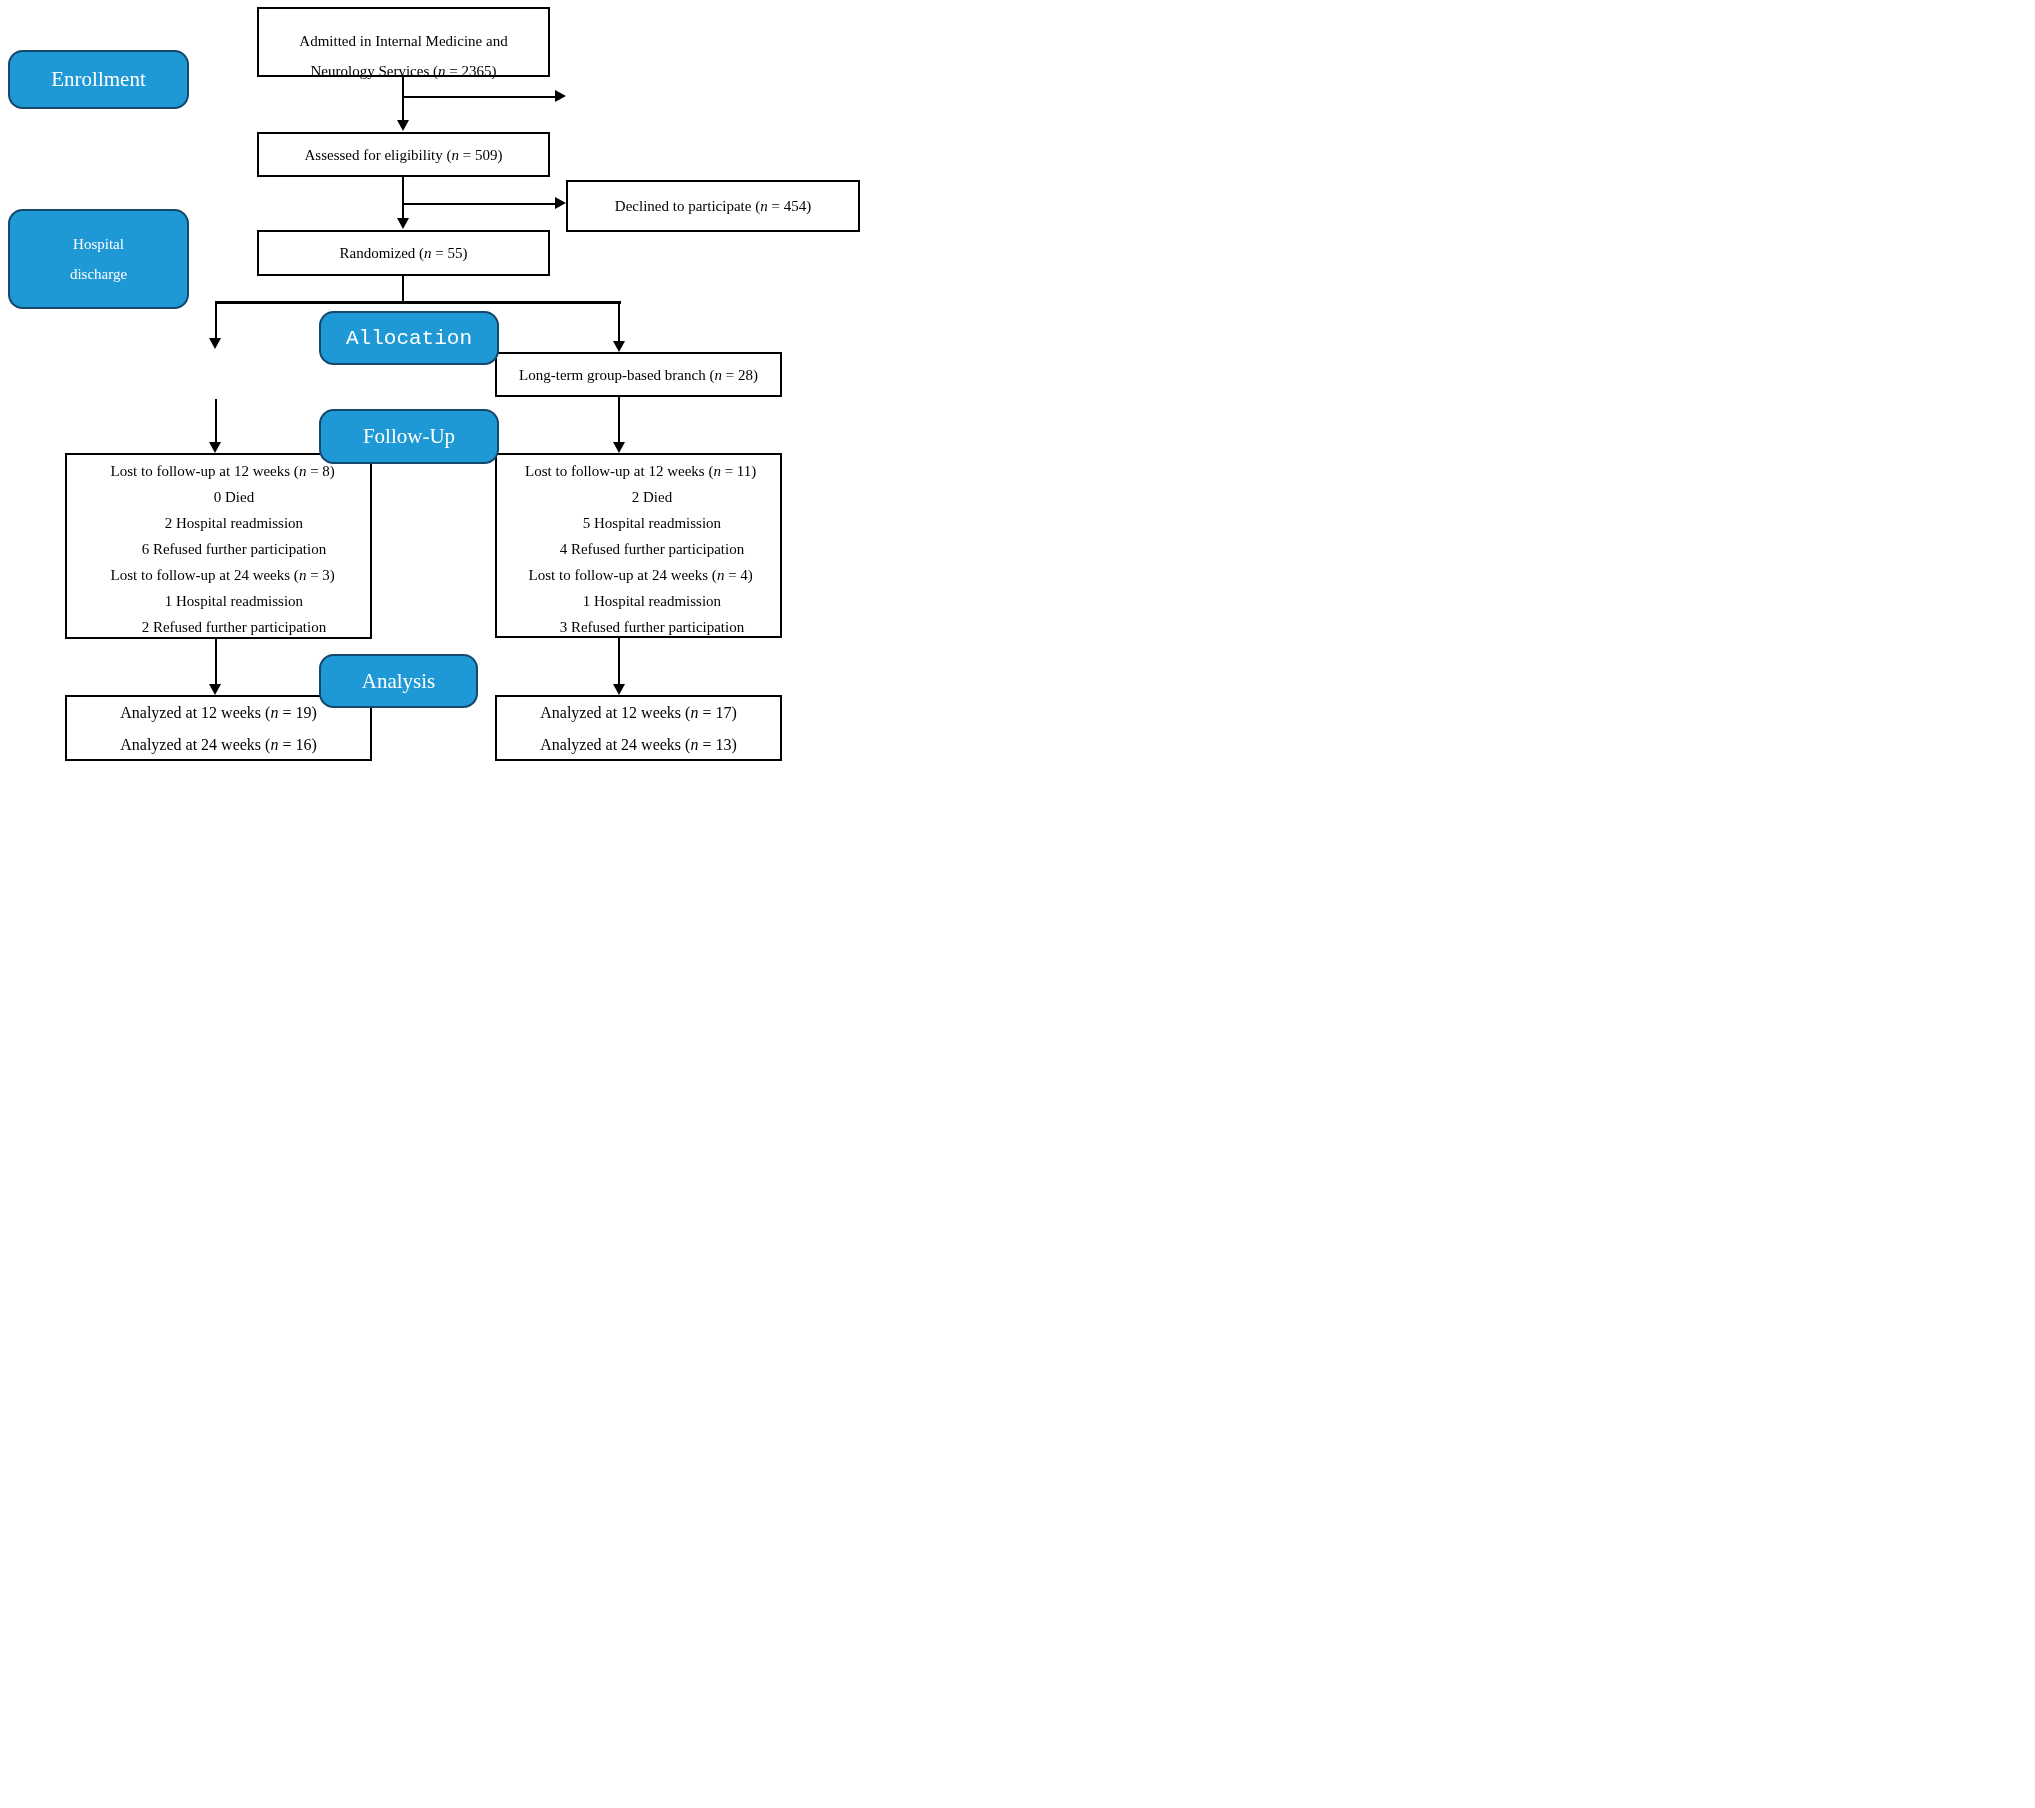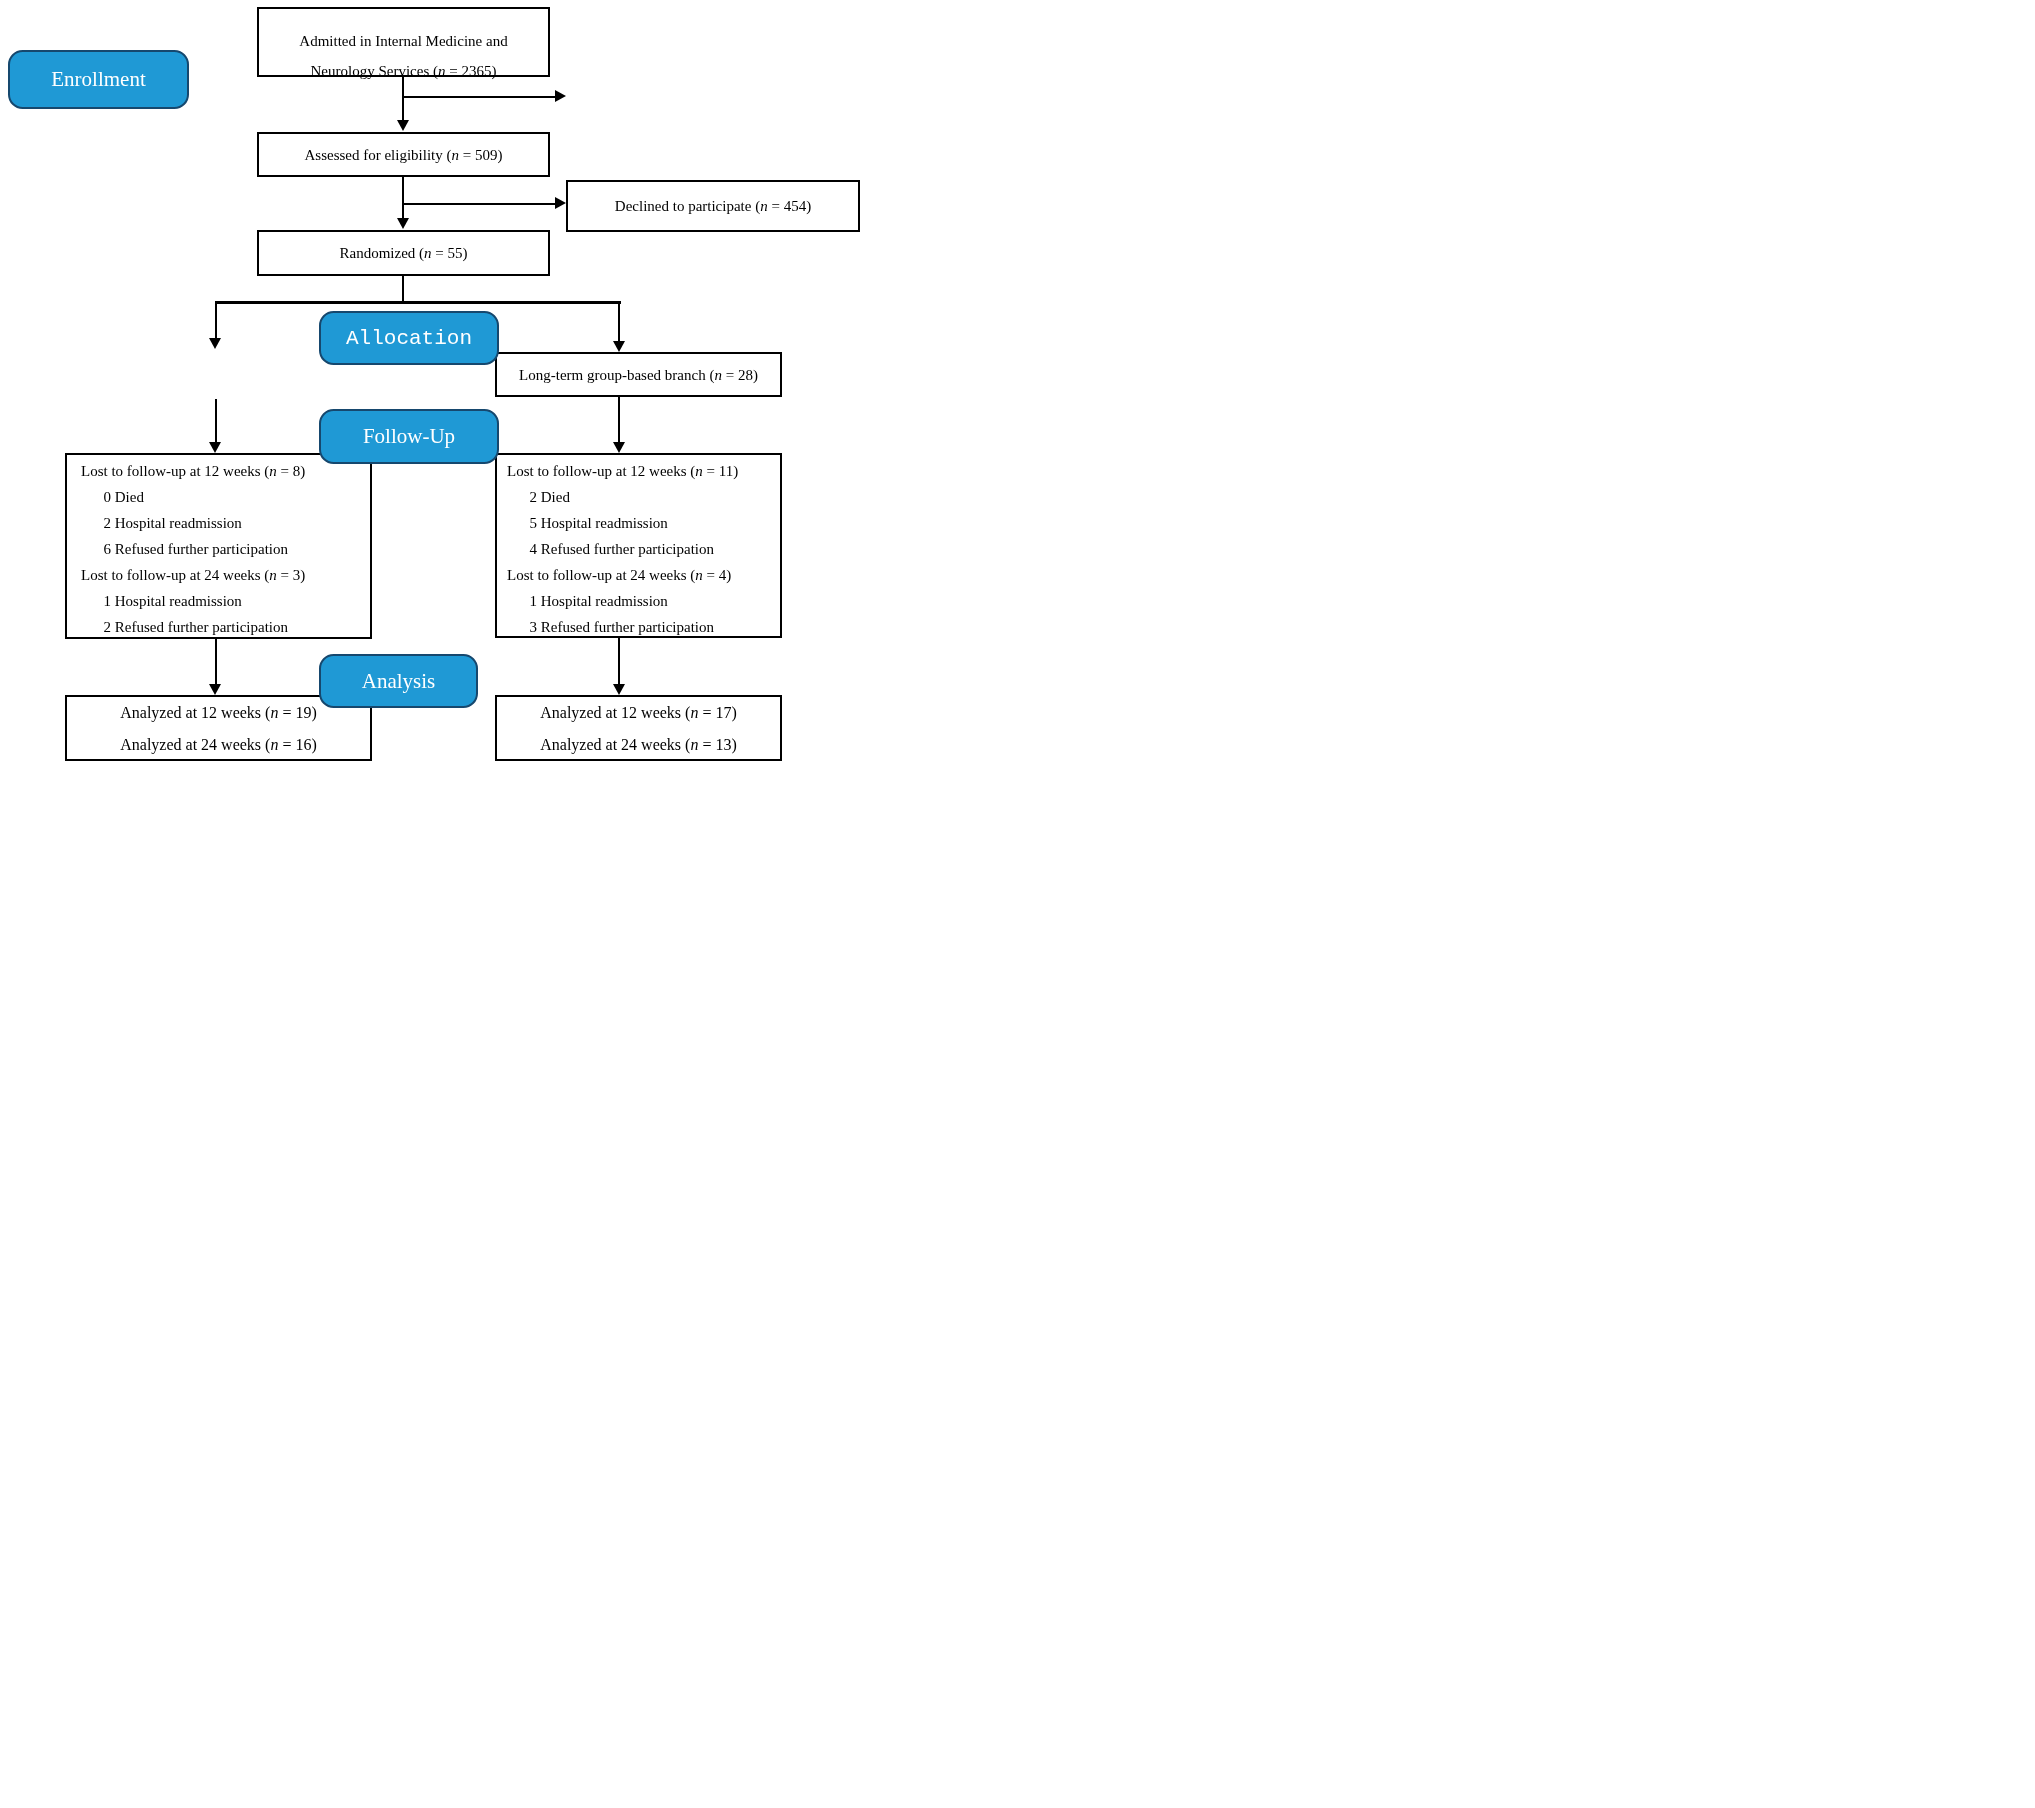--- a/index.html
+++ b/index.html
@@ -161,6 +161,10 @@
     <div>Enrollment</div>
   </div>
 
+  <div class="badge two-line" style="left:8px;top:209px;width:181px;height:100px;">
+    <div class="tline">Hospital</div>
+    <div class="tline">discharge</div>
+  </div>
 
   <div class="badge" style="left:319px;top:311px;width:180px;height:54px;font-family:Liberation Mono, monospace;">
     <div>Allocation</div>

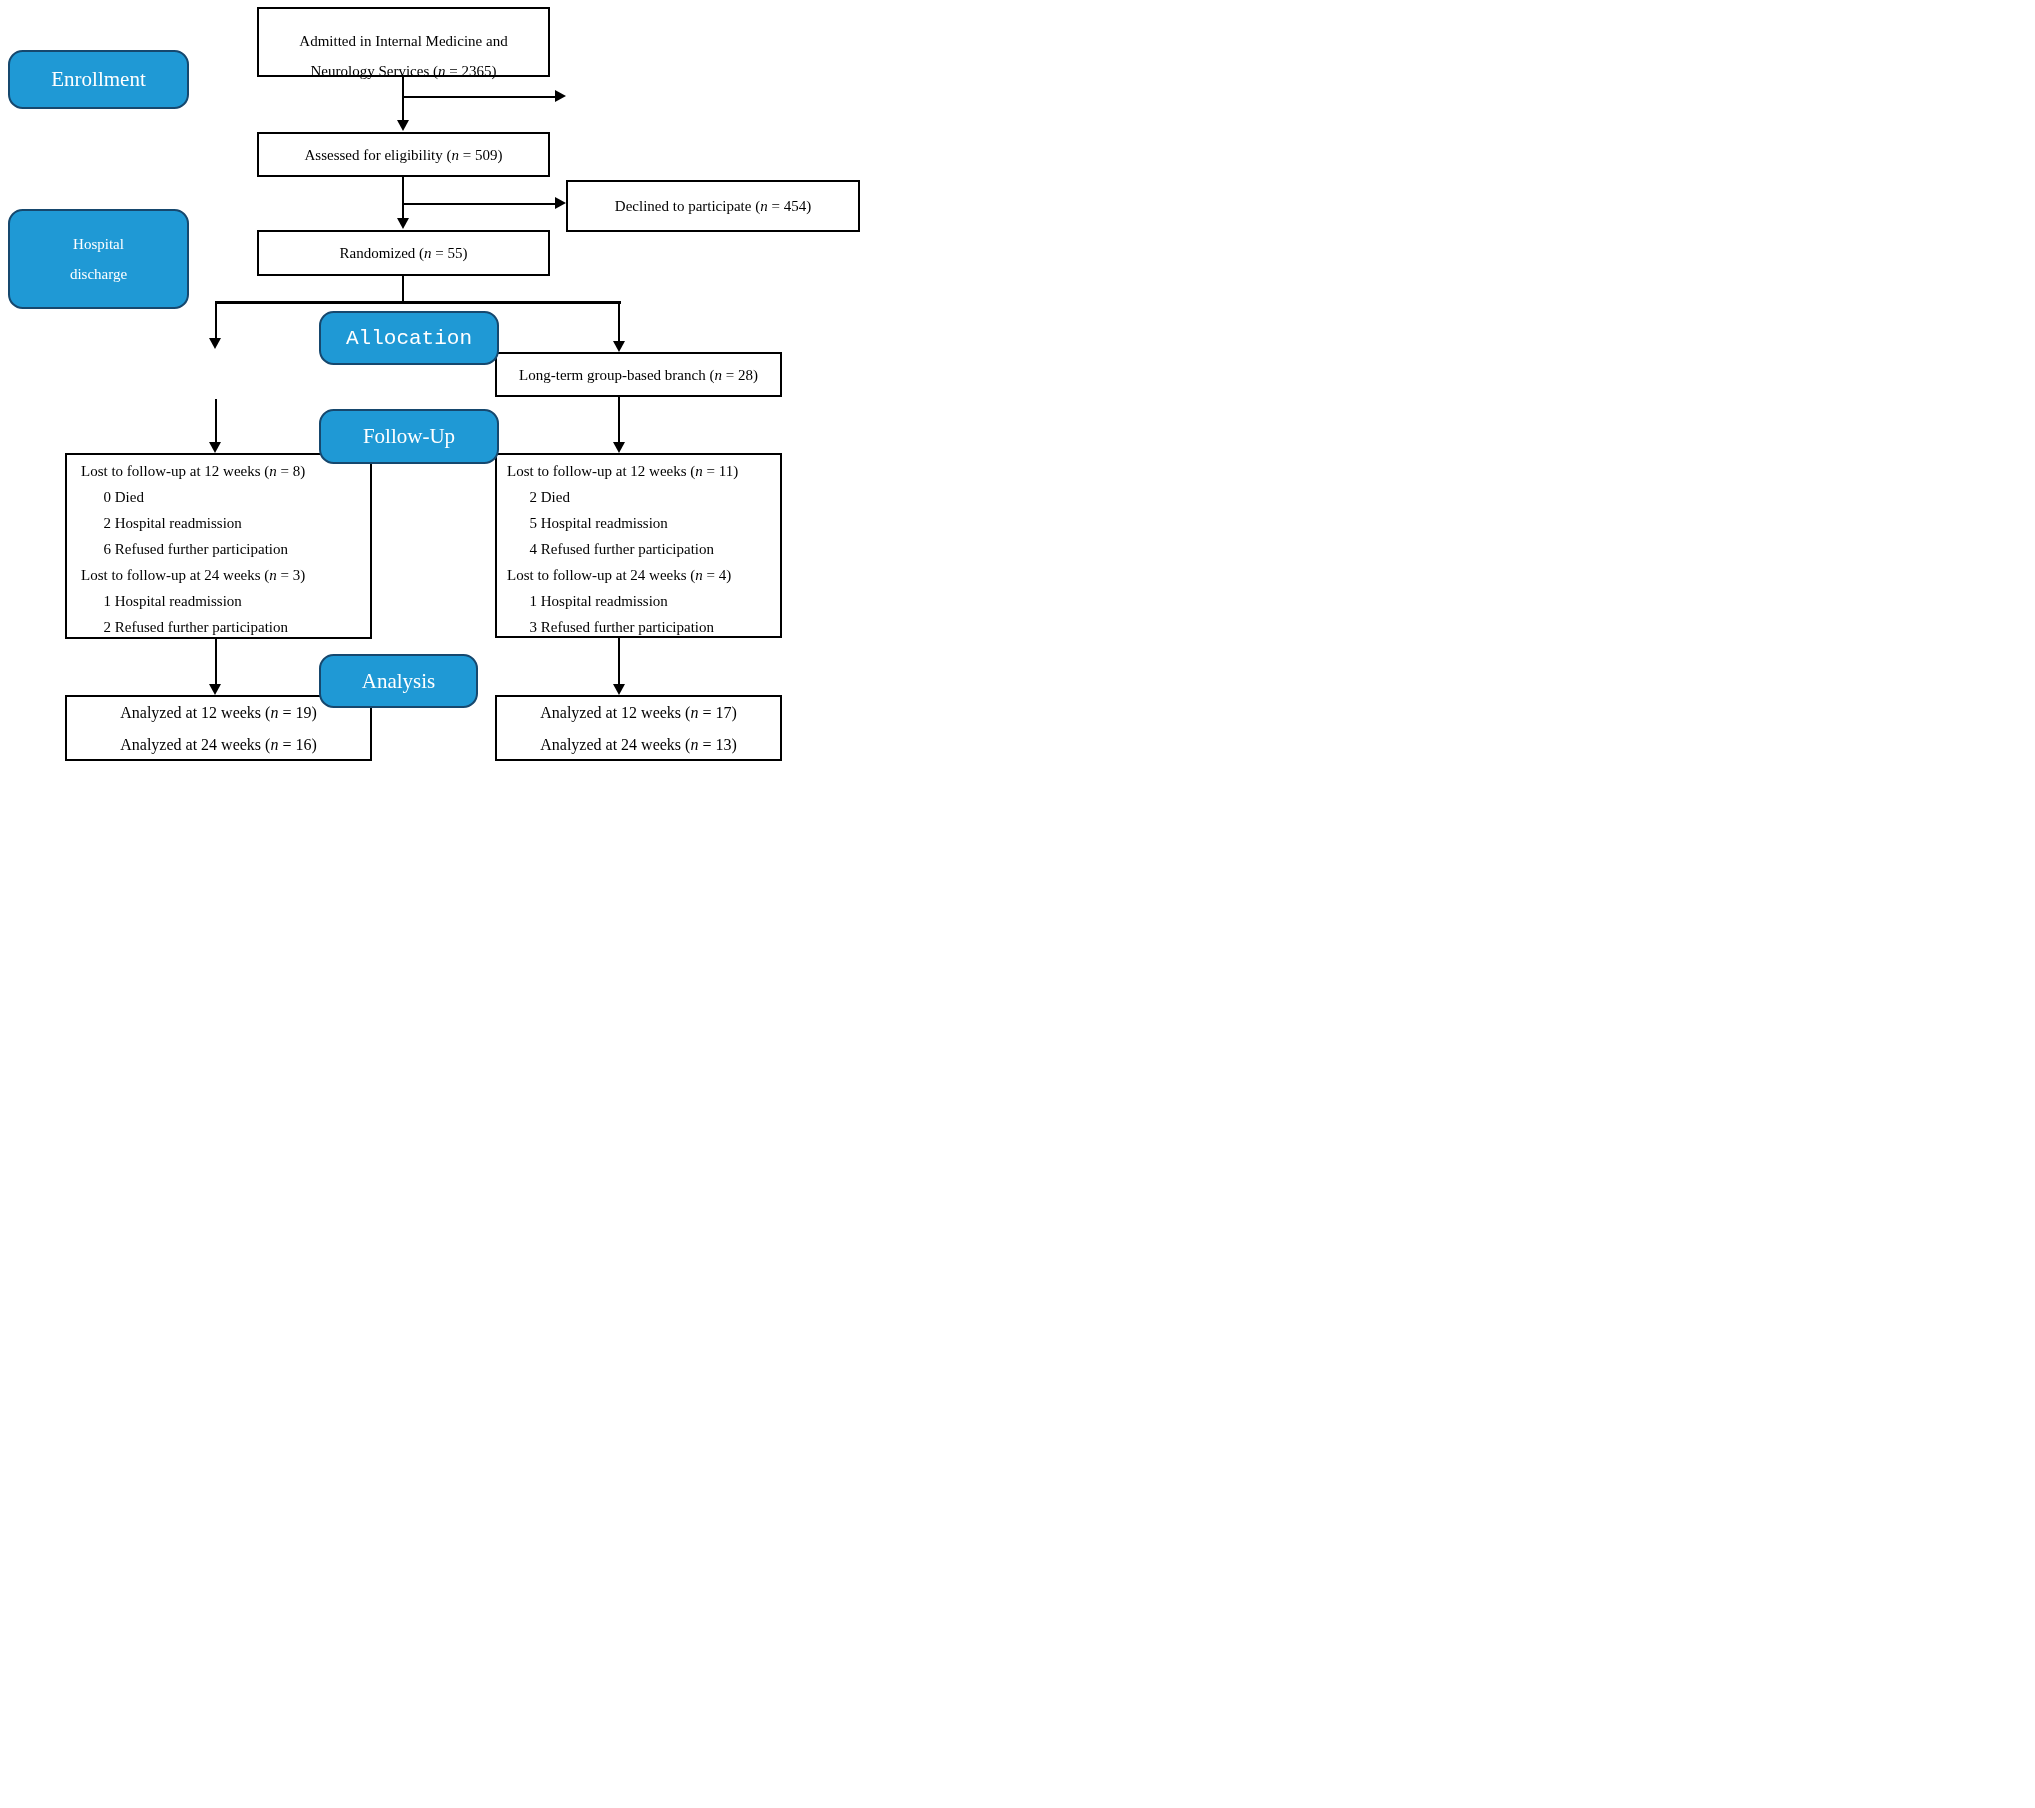--- a/index.html
+++ b/index.html
@@ -51,7 +51,7 @@
     border-bottom:6.2px solid transparent;
     border-left:11.3px solid #000;
   }
-  .textlines{position:absolute;inset:0;padding:3.4px 5.6px 0 14px;}
+  .textlines{position:absolute;inset:0;padding:3.4px 5.6px 0 14px;text-align:center;}
   .tline{line-height:26px;white-space:nowrap;font-size:15px;}
   .tline.indent{padding-left:22.5px;}
   .excl-lines{padding:3.4px 5.6px 0 13.5px;}

